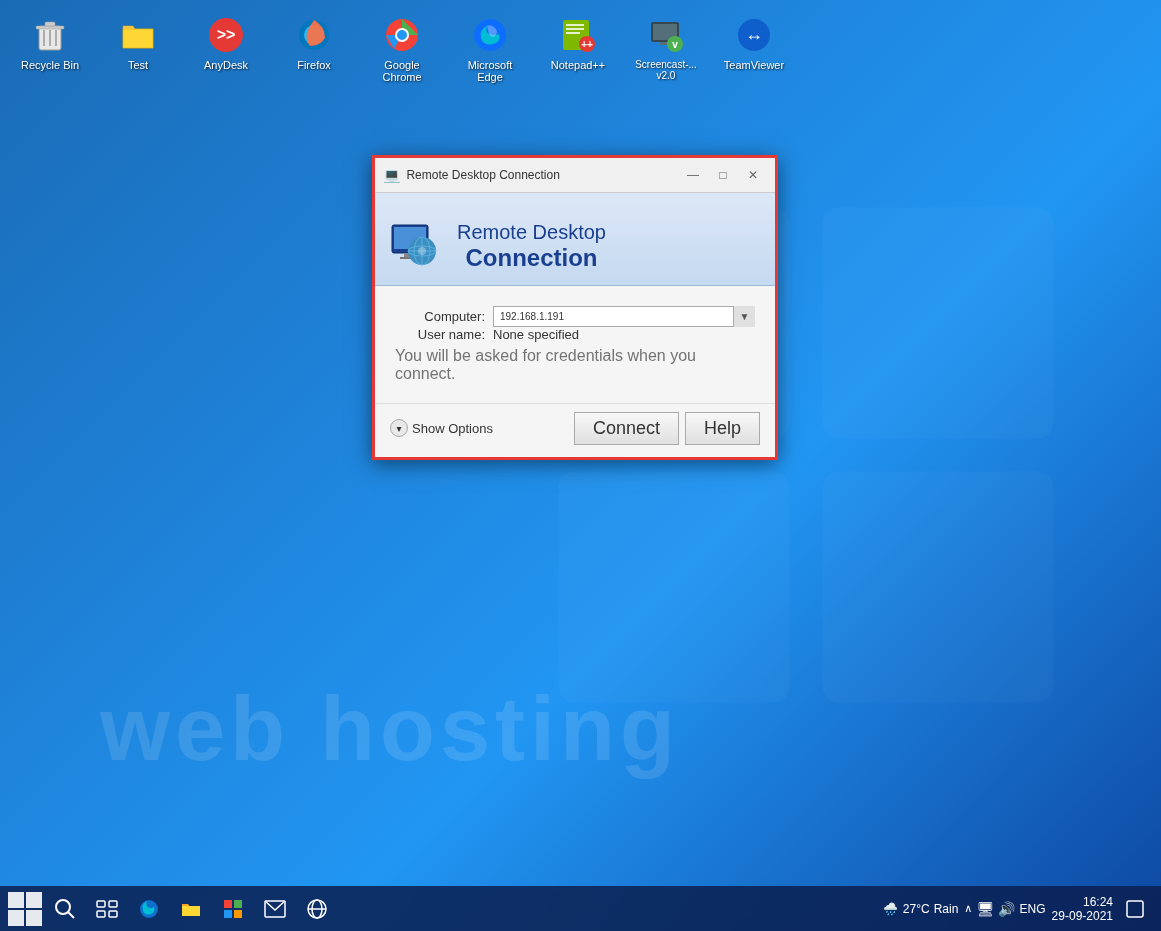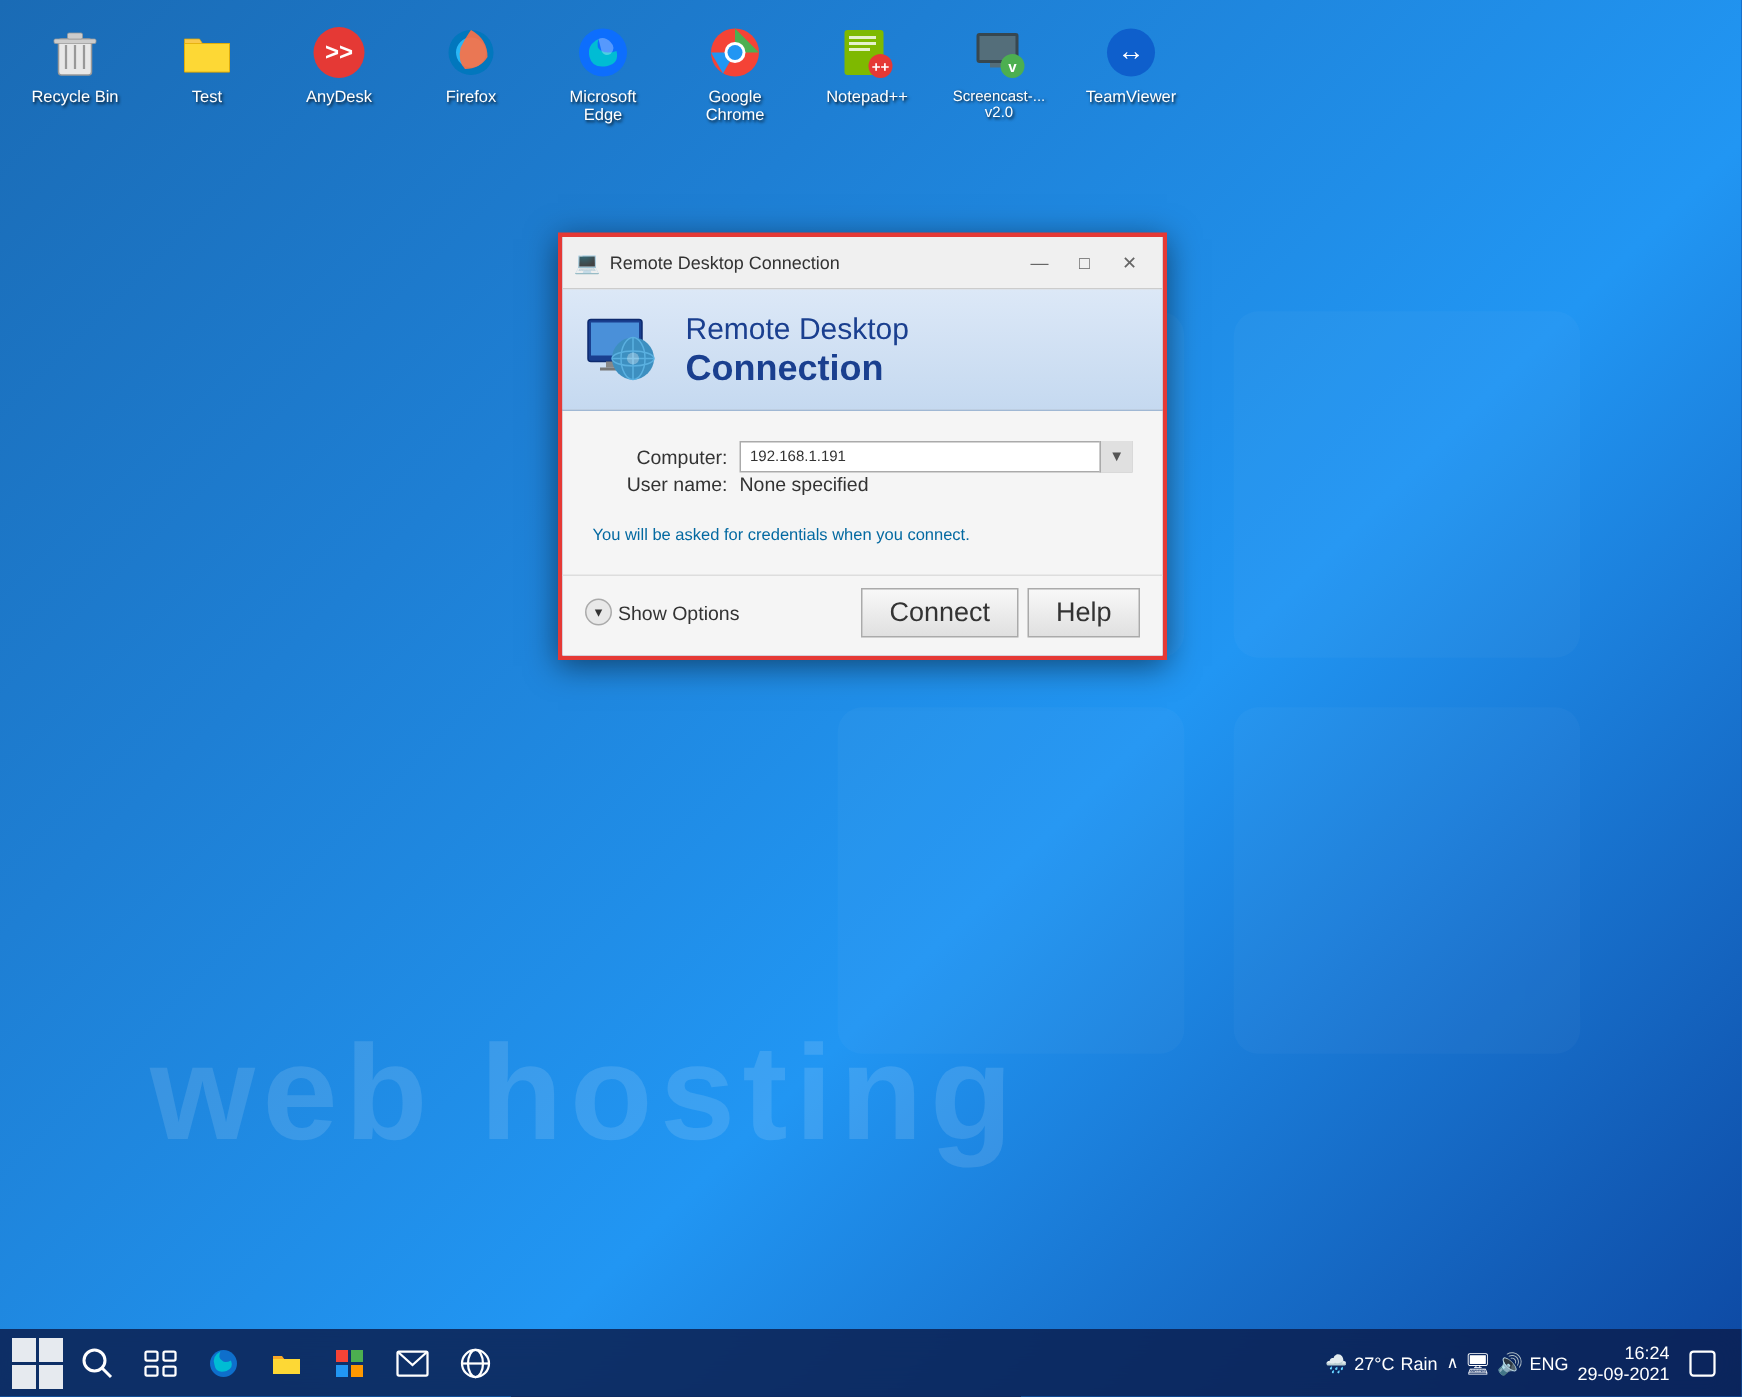--- a/index.html
+++ b/index.html
@@ -441,17 +441,6 @@
     <div class="desktop-icon">
       <div class="icon-img">
         <svg width="38" height="38" viewBox="0 0 38 38">
-          <circle cx="19" cy="19" r="16" fill="#0d6efd"></circle>
-          <path d="M10,22 Q12,30 22,28 Q30,26 28,18 Q22,20 18,18 Q14,16 16,10 Q8,14 10,22Z" fill="#00bcd4"></path>
-          <path d="M16,10 Q20,8 24,12 Q28,16 24,20 Q20,22 18,18" fill="white" opacity="0.3"></path>
-        </svg>
-      </div>
-      <span class="icon-label">Microsoft Edge</span>
-    </div>
-
-    <div class="desktop-icon">
-      <div class="icon-img">
-        <svg width="38" height="38" viewBox="0 0 38 38">
           <circle cx="19" cy="19" r="16" fill="#f44336"></circle>
           <path d="M19,3 L35,19 L19,19 Z" fill="#4caf50"></path>
           <path d="M3,19 L19,19 L11,33 Z" fill="#2196f3"></path>
@@ -460,6 +449,17 @@
         </svg>
       </div>
       <span class="icon-label">Google Chrome</span>
+    </div>
+
+    <div class="desktop-icon">
+      <div class="icon-img">
+        <svg width="38" height="38" viewBox="0 0 38 38">
+          <circle cx="19" cy="19" r="16" fill="#0d6efd"></circle>
+          <path d="M10,22 Q12,30 22,28 Q30,26 28,18 Q22,20 18,18 Q14,16 16,10 Q8,14 10,22Z" fill="#00bcd4"></path>
+          <path d="M16,10 Q20,8 24,12 Q28,16 24,20 Q20,22 18,18" fill="white" opacity="0.3"></path>
+        </svg>
+      </div>
+      <span class="icon-label">Microsoft Edge</span>
     </div>
 
     <div class="desktop-icon">

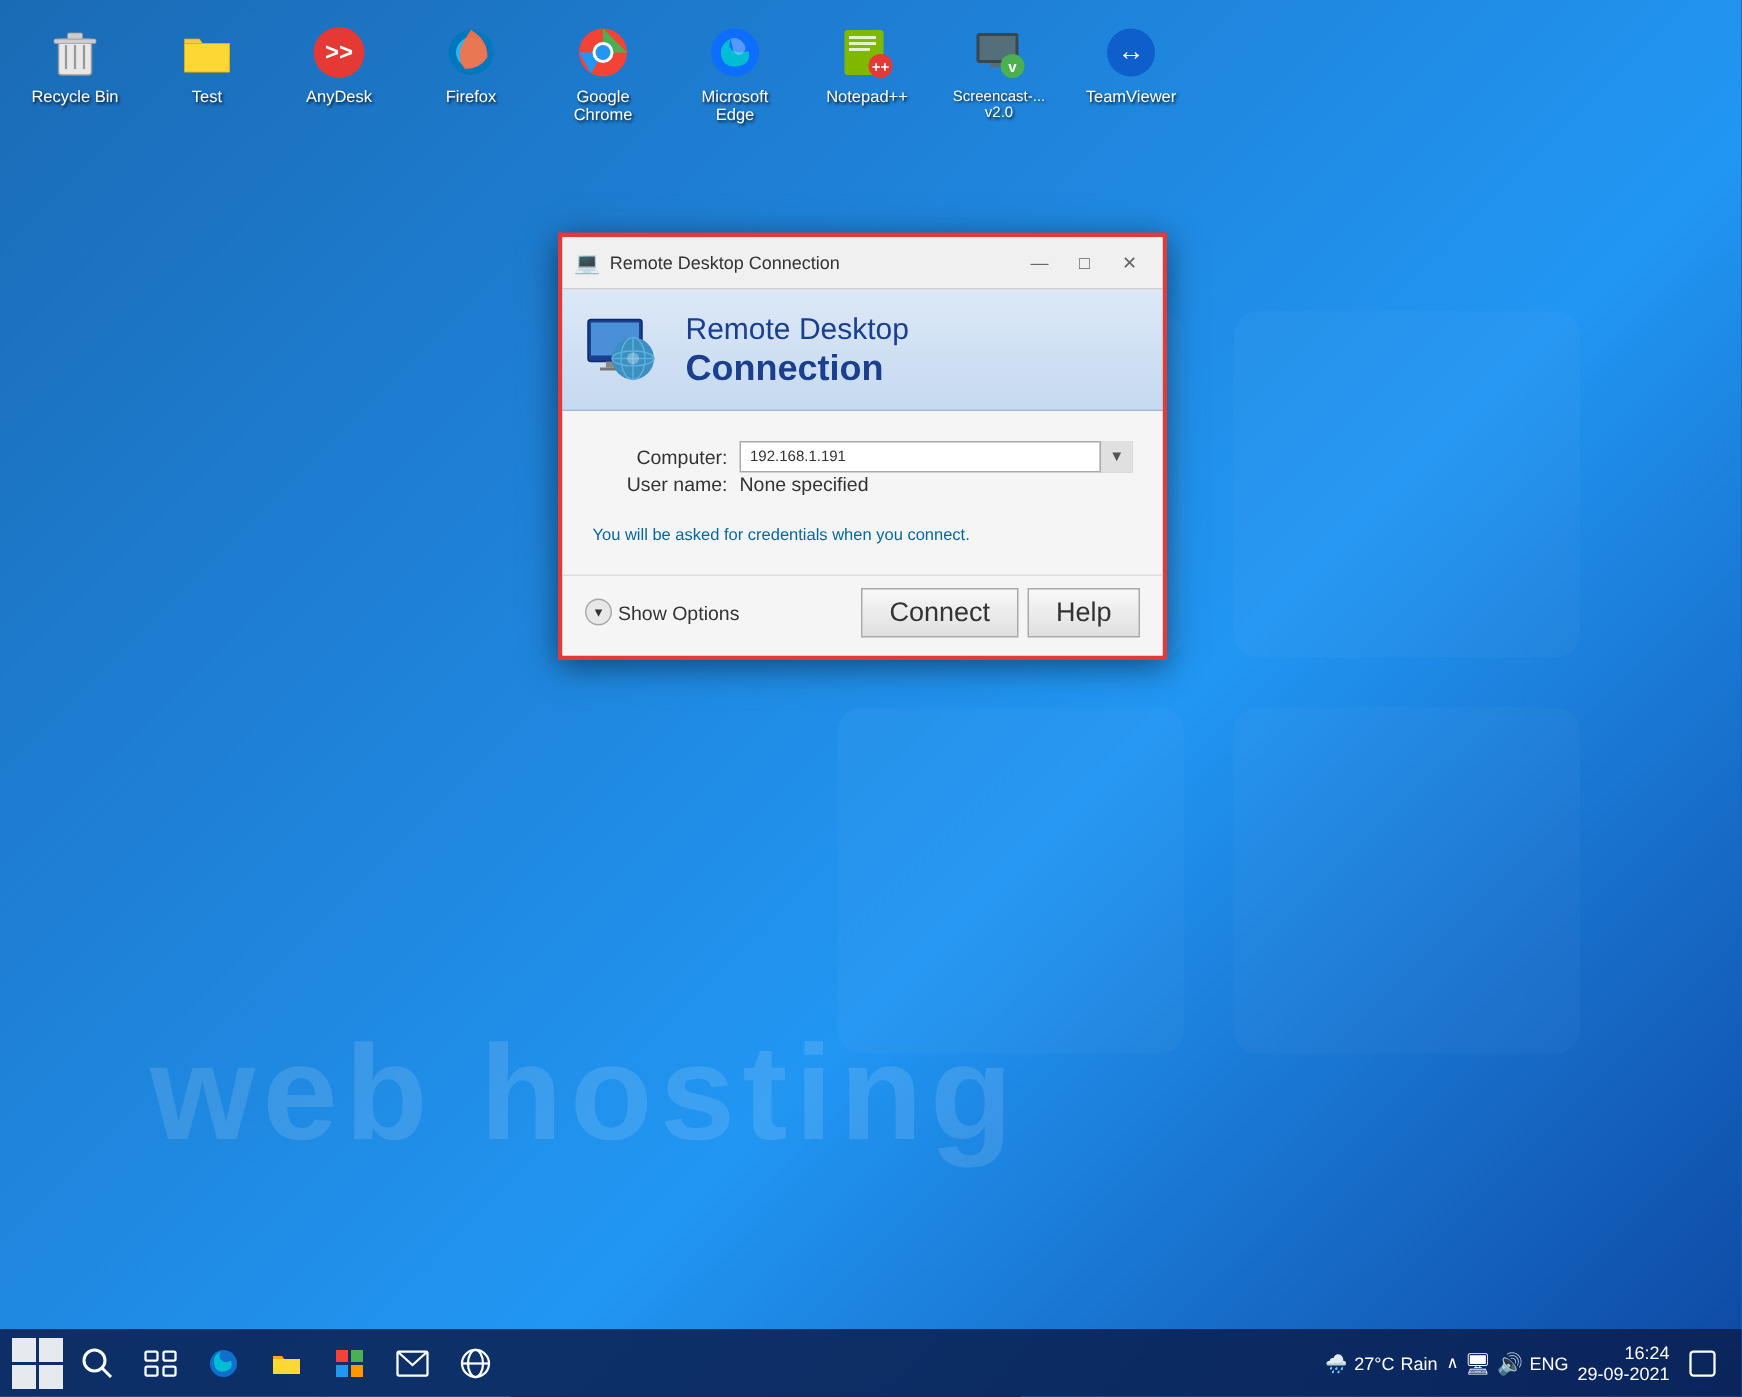--- a/index.html
+++ b/index.html
@@ -142,11 +142,12 @@
     
     .rdc-header {
       background: linear-gradient(to bottom, #dce8f7, #c5d9f0);
-      padding: 15px 15px 12px 15px;
+      padding: 27px 15px 12px 15px;
       display: flex;
       align-items: center;
       gap: 12px;
       border-bottom: 1px solid #a0b8d4;
+      text-align: center;
     }
 
     .rdc-header-title {

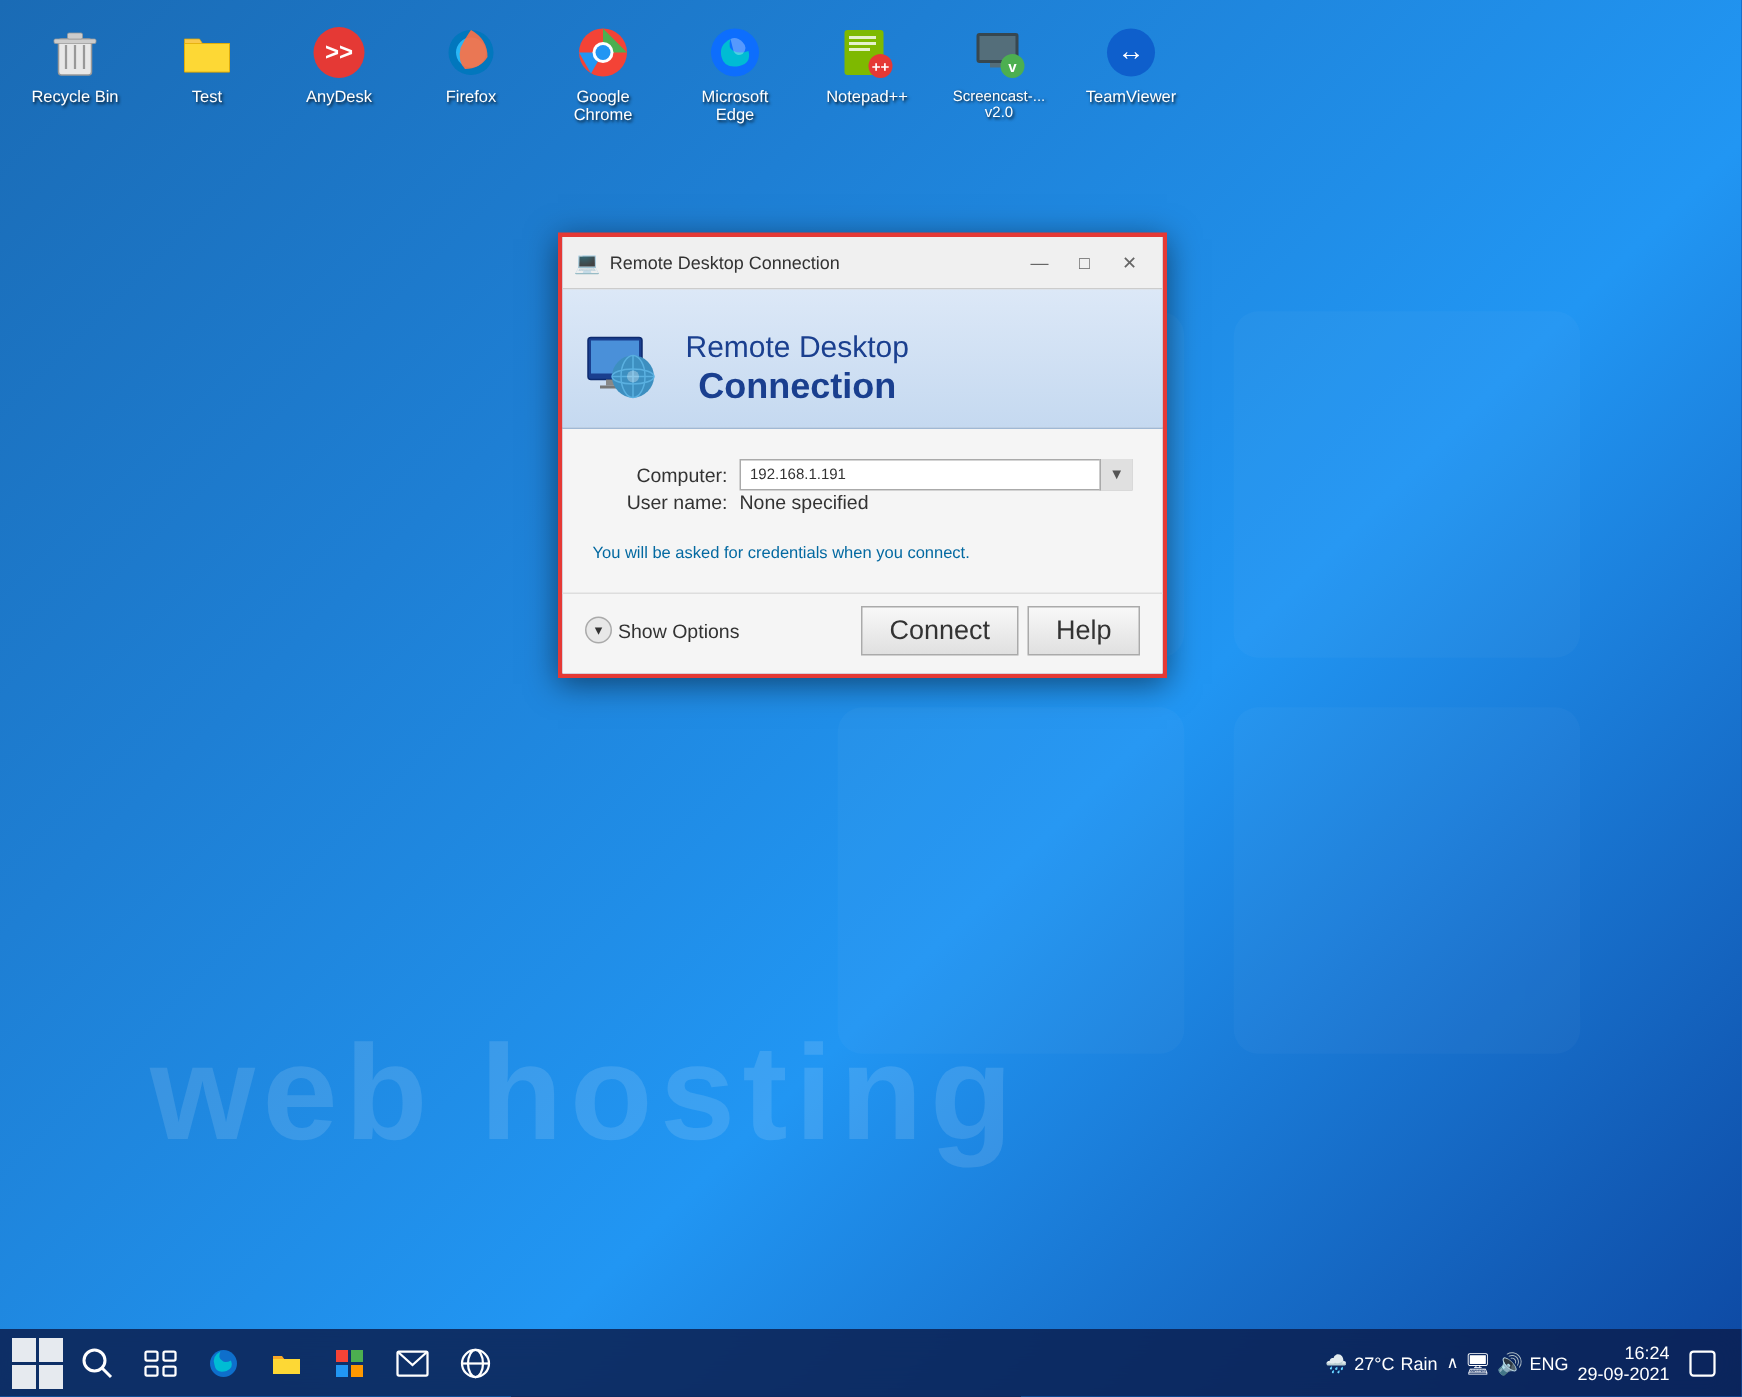--- a/index.html
+++ b/index.html
@@ -222,9 +222,9 @@
     }
 
     .rdc-credentials-note {
-      font-size: 11px;
-      color: #0369a1;
-      margin-top: 21px;
+      font-size: 16px;
+      color: #737373;
+      margin-top: 5px;
       margin-bottom: 5px;
     }
 

